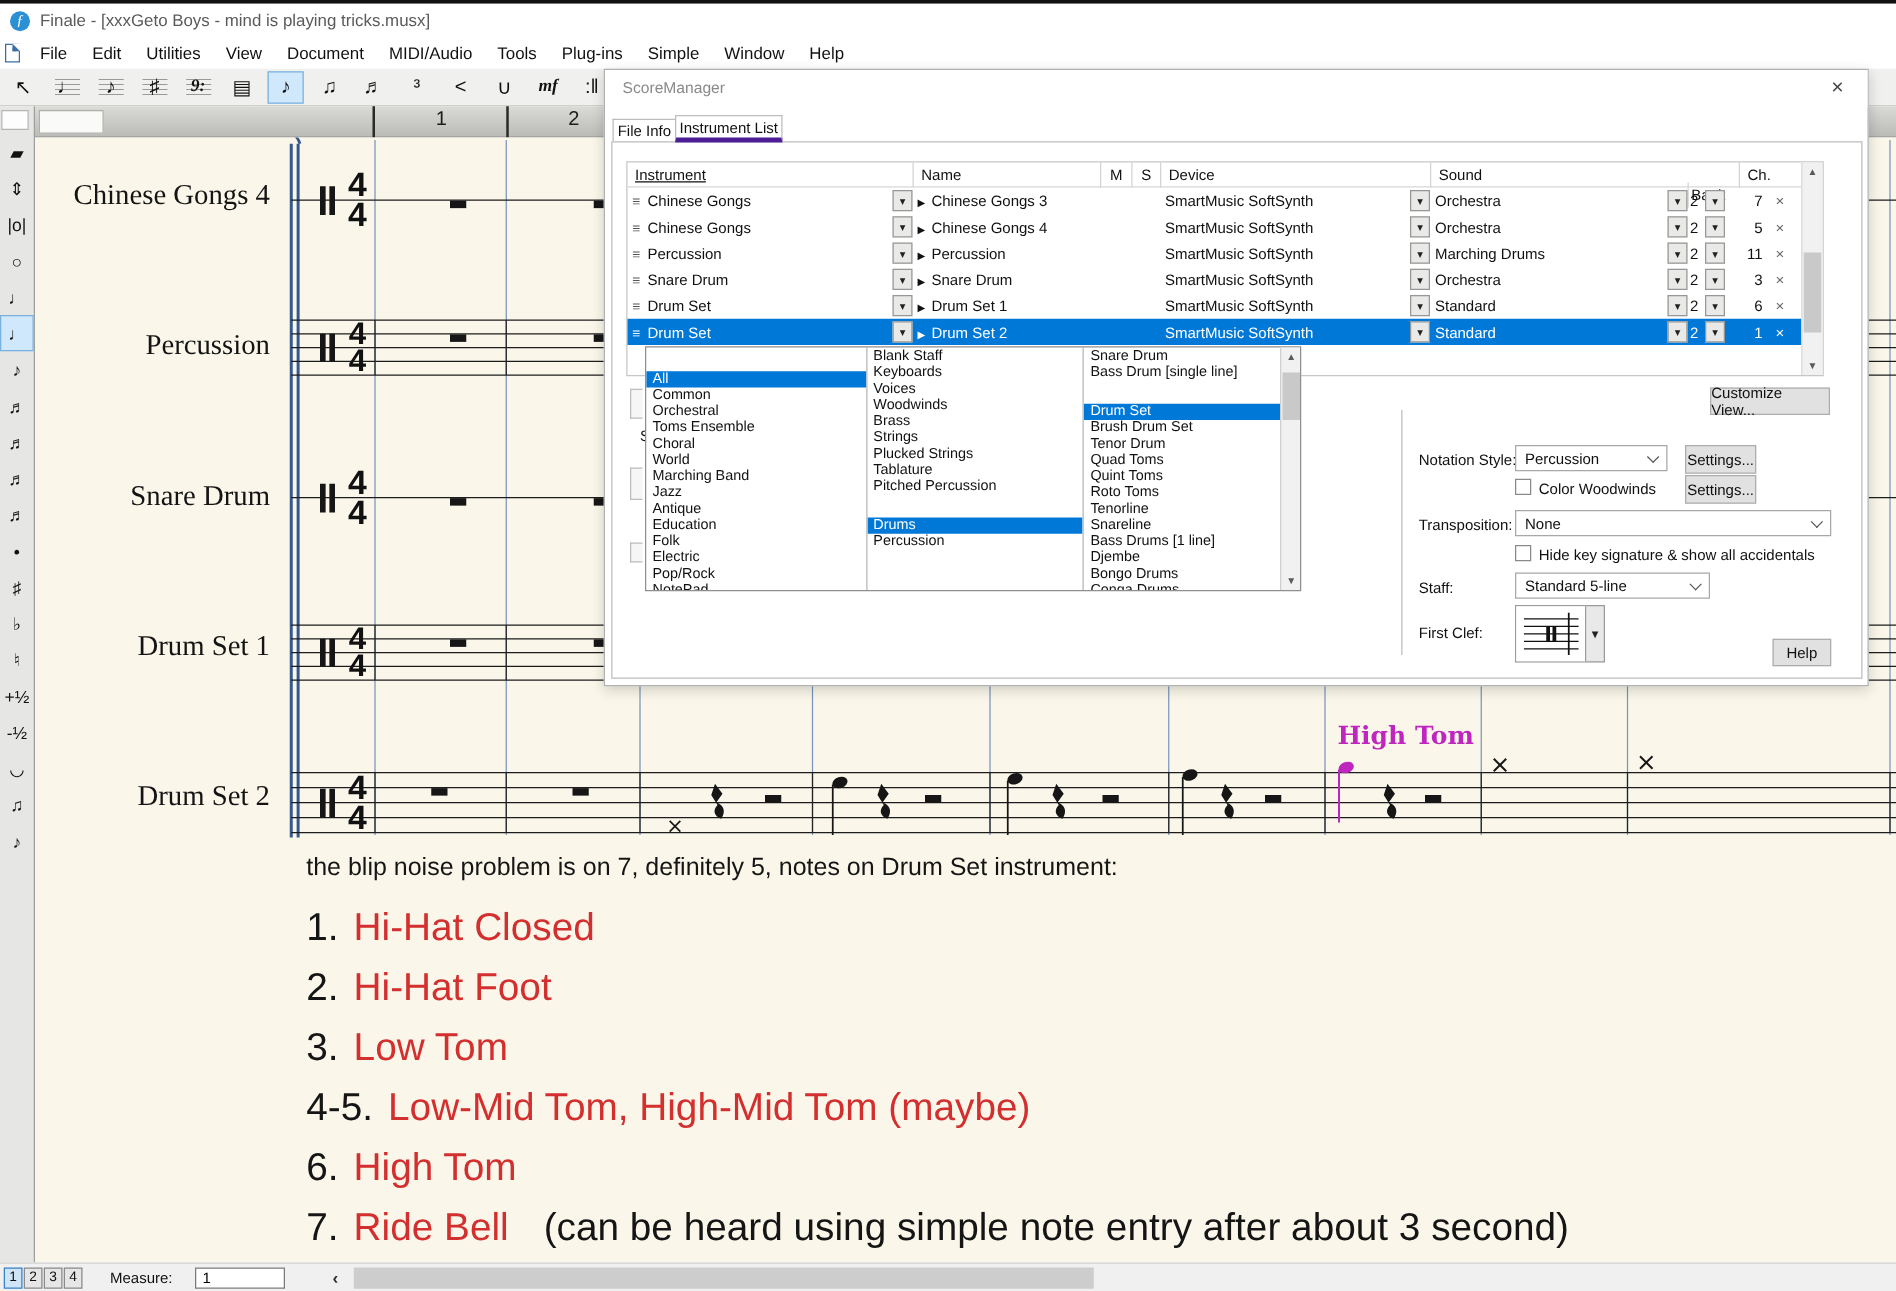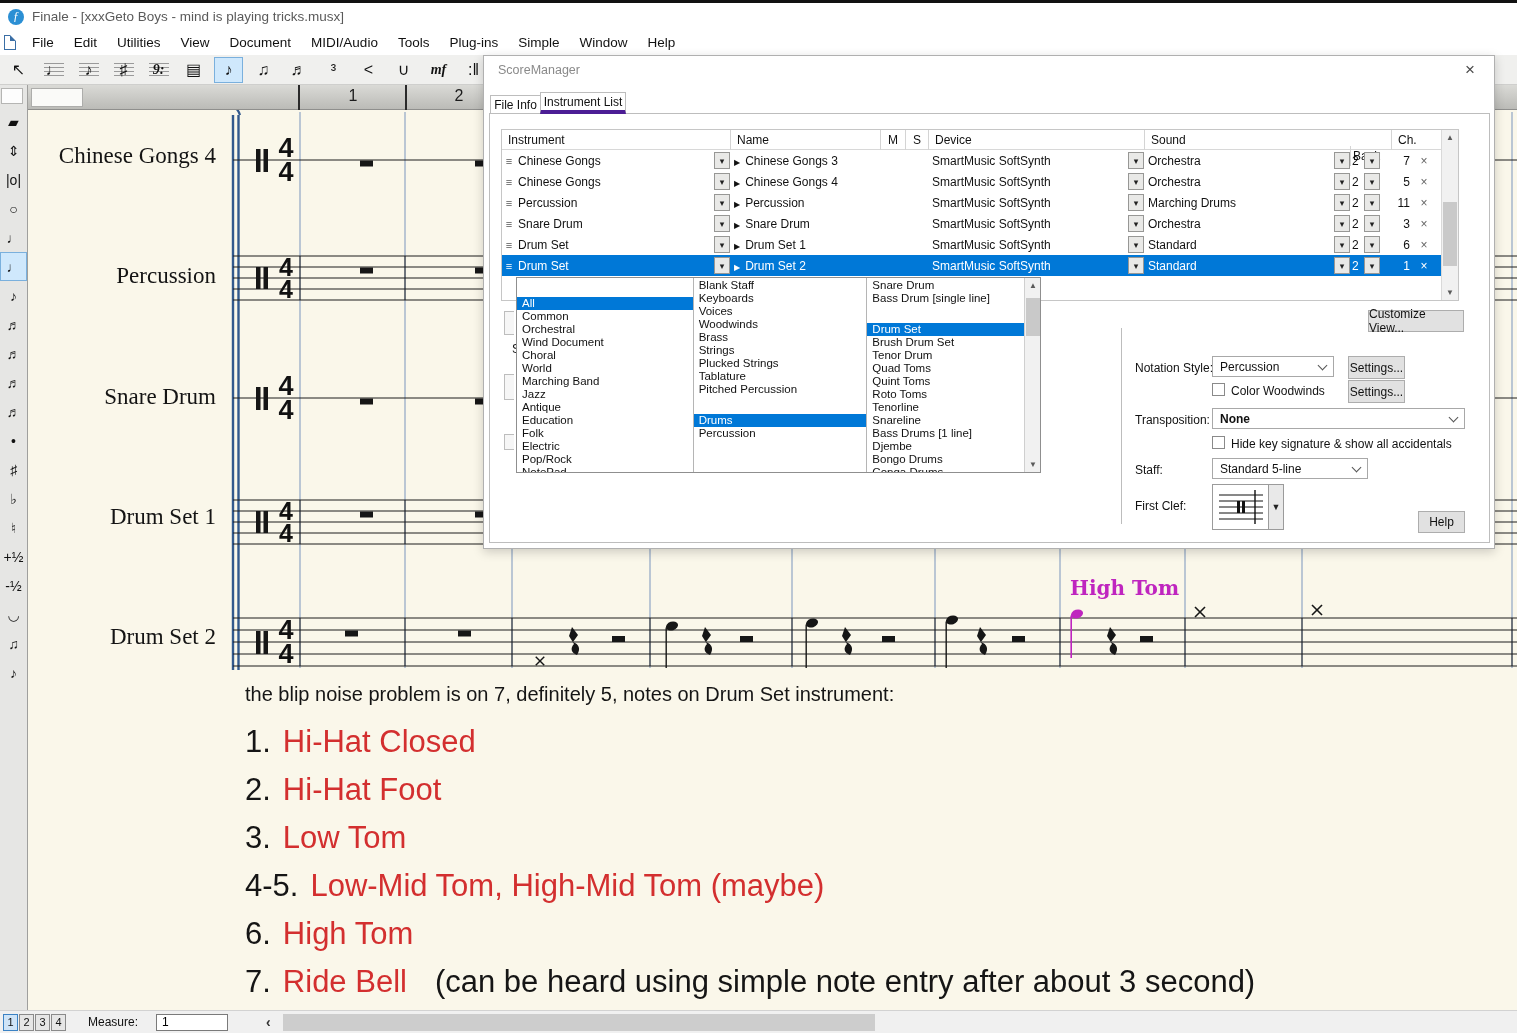--- a/index.html
+++ b/index.html
@@ -512,7 +512,7 @@
 
     <div id="insttable">
       <div id="tbl-head">
-        <span class="th" style="width:228px;">Instrument</span>
+        <span class="th" style="width:228px;text-decoration:underline;">Instrument</span>
         <span class="th sep" style="width:150px;">Name</span>
         <span class="th sep" style="width:25px;justify-content:center;padding-left:0;">M</span>
         <span class="th sep" style="width:23px;justify-content:center;padding-left:0;">S</span>

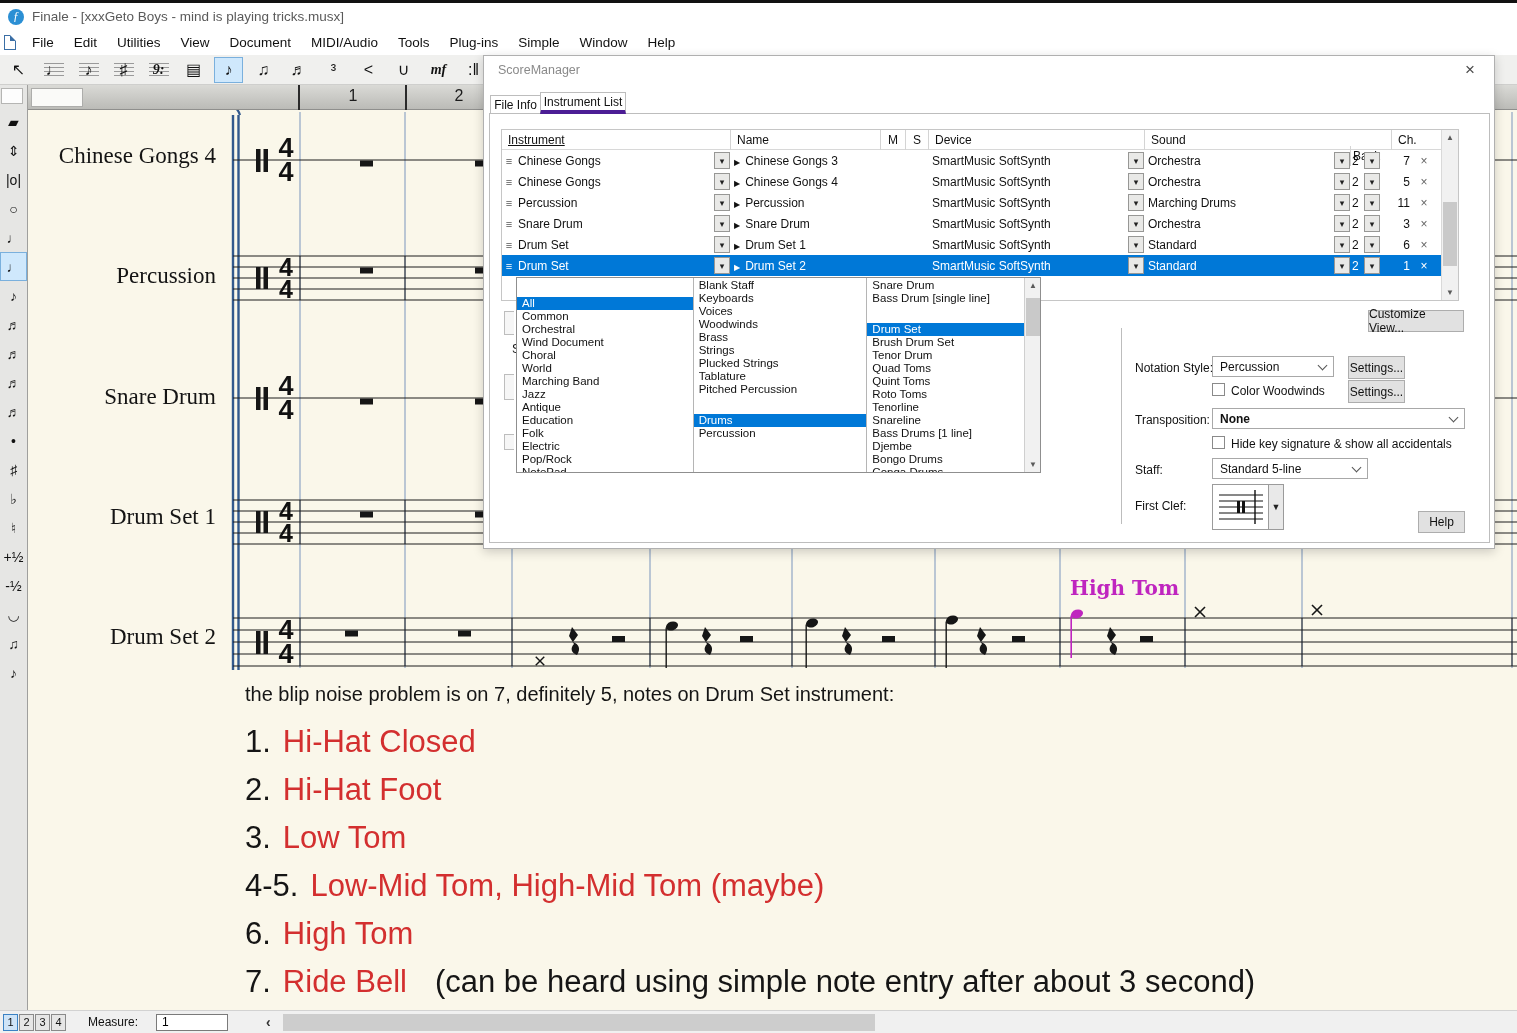--- a/index.html
+++ b/index.html
@@ -661,7 +661,7 @@
       <div class="pick-item sel">All</div>
           <div class="pick-item">Common</div>
           <div class="pick-item">Orchestral</div>
-          <div class="pick-item">Wind Document</div>
+          <div class="pick-item">Toms Ensemble</div>
           <div class="pick-item">Choral</div>
           <div class="pick-item">World</div>
           <div class="pick-item">Marching Band</div>

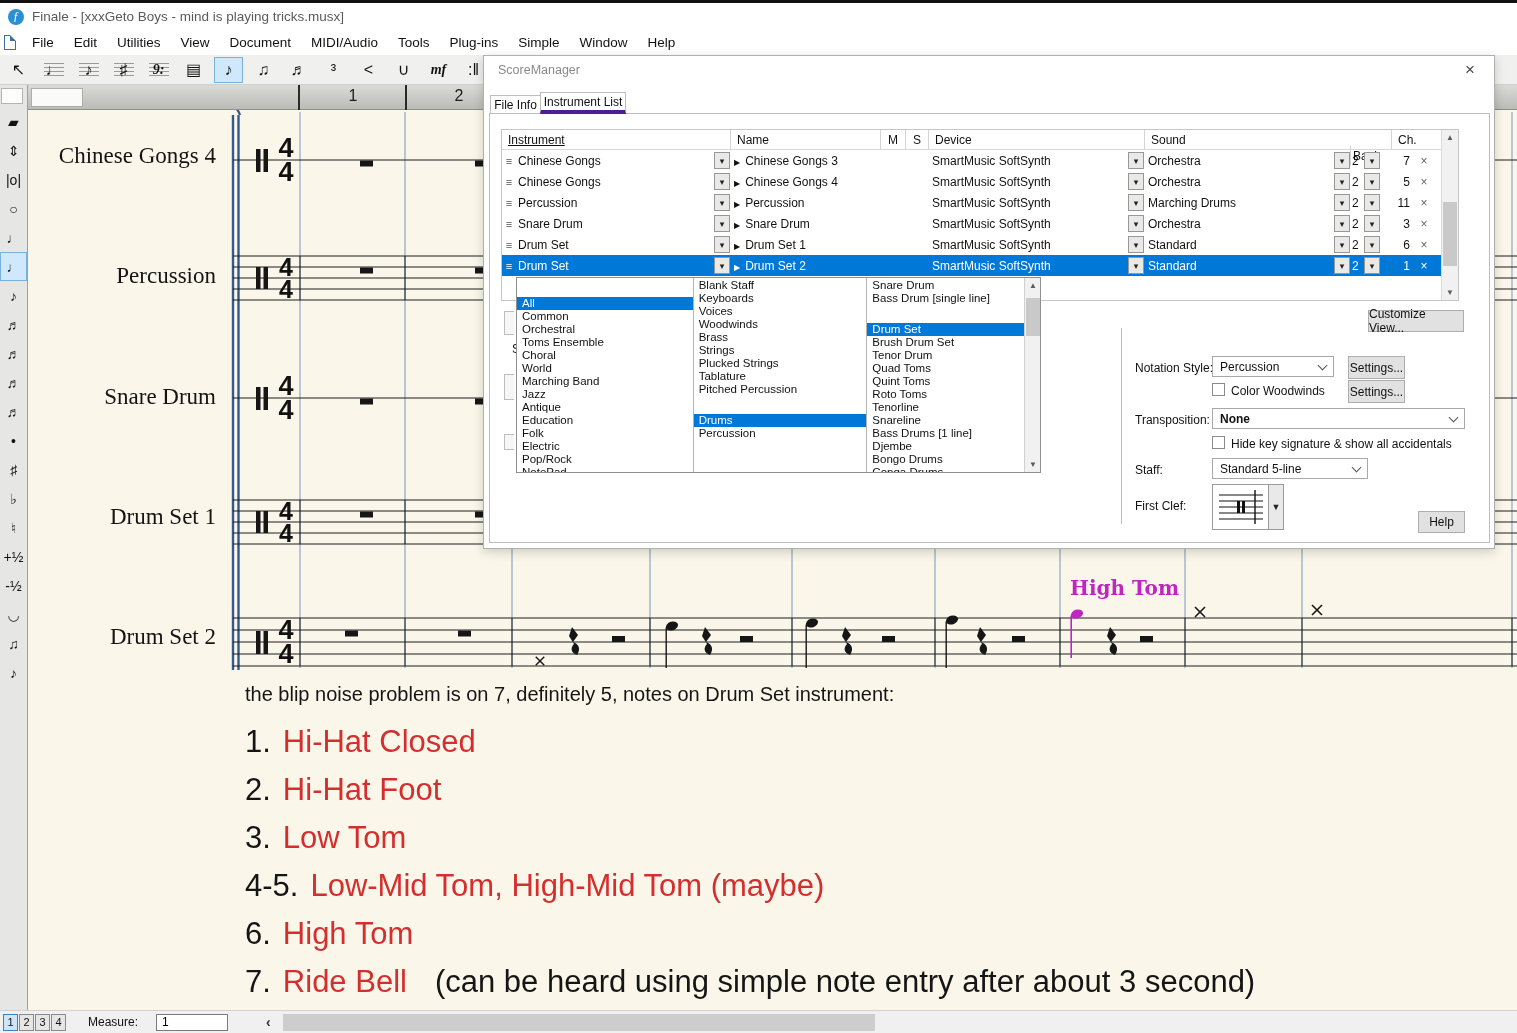--- a/index.html
+++ b/index.html
@@ -727,7 +727,7 @@
     <div class="btn" style="left:864px;top:324px;width:57px;height:23px;">Settings...</div>
 
     <span class="rp-label" style="left:651px;top:357px;">Transposition:</span>
-    <div class="combo" style="left:728px;top:352px;width:253px;height:21px;font-weight:bold;">
+    <div class="combo" style="left:728px;top:352px;width:253px;height:21px;">
       <span>None</span>
         <span class="chev"></span>
     </div>

